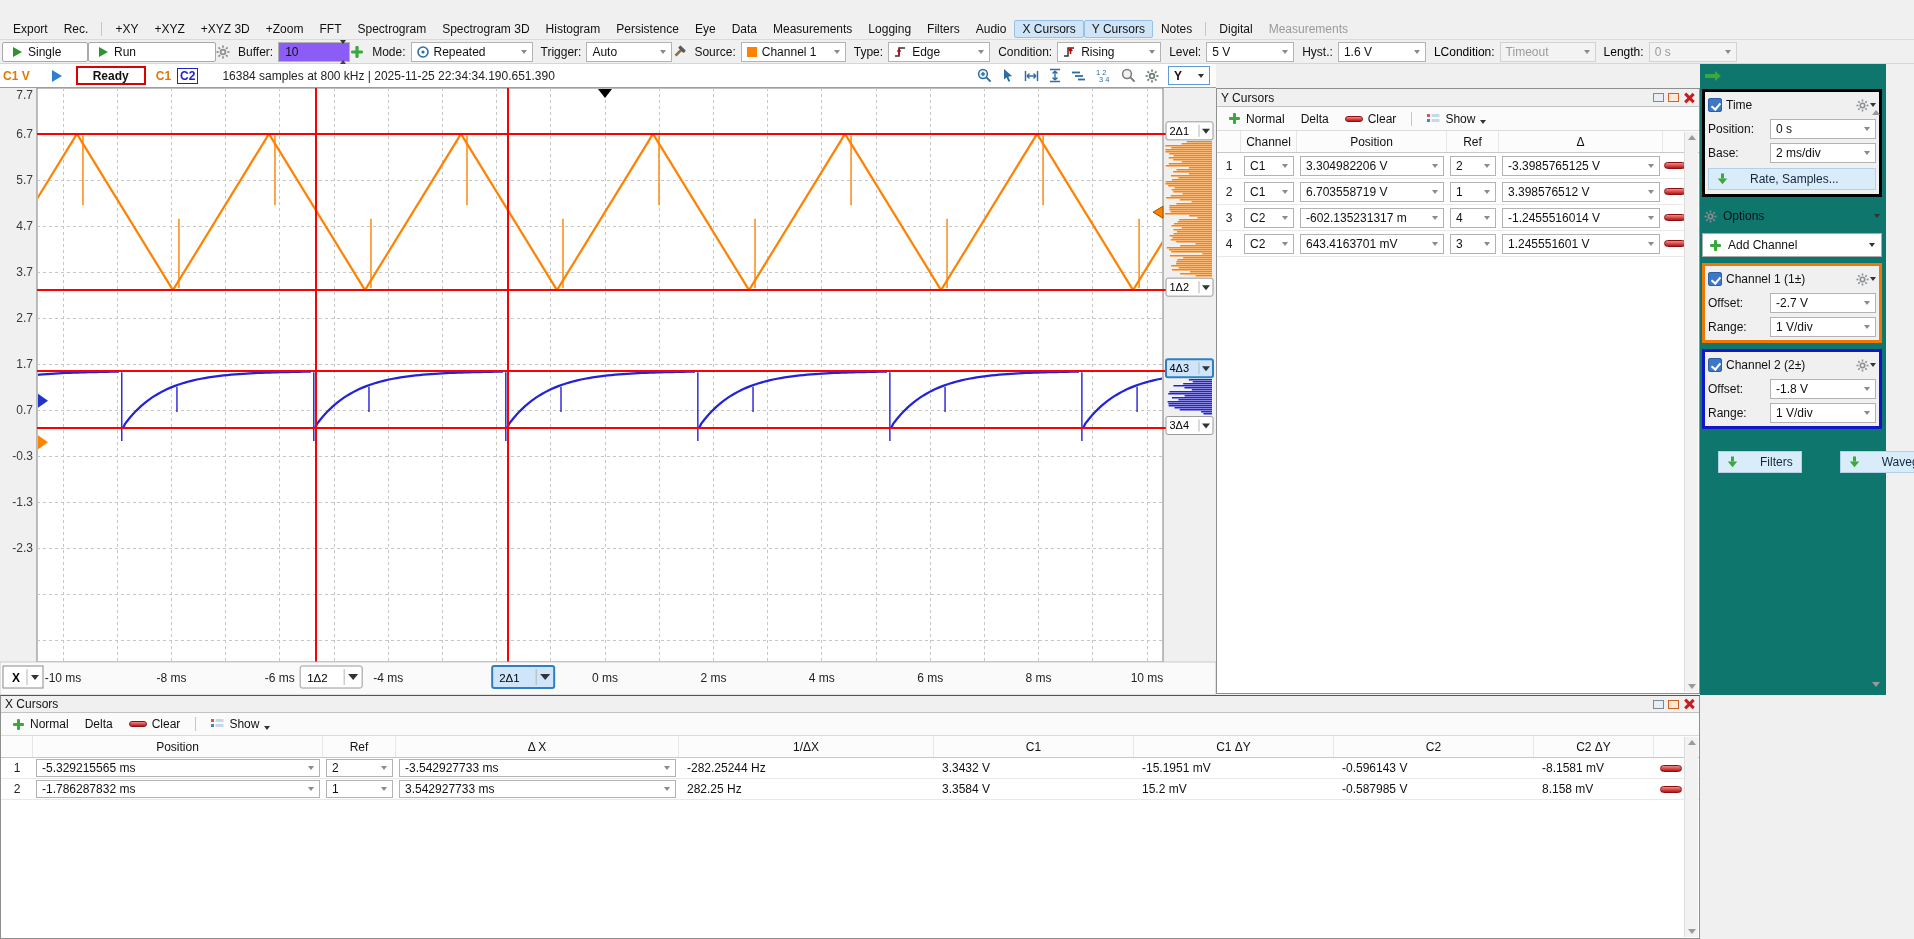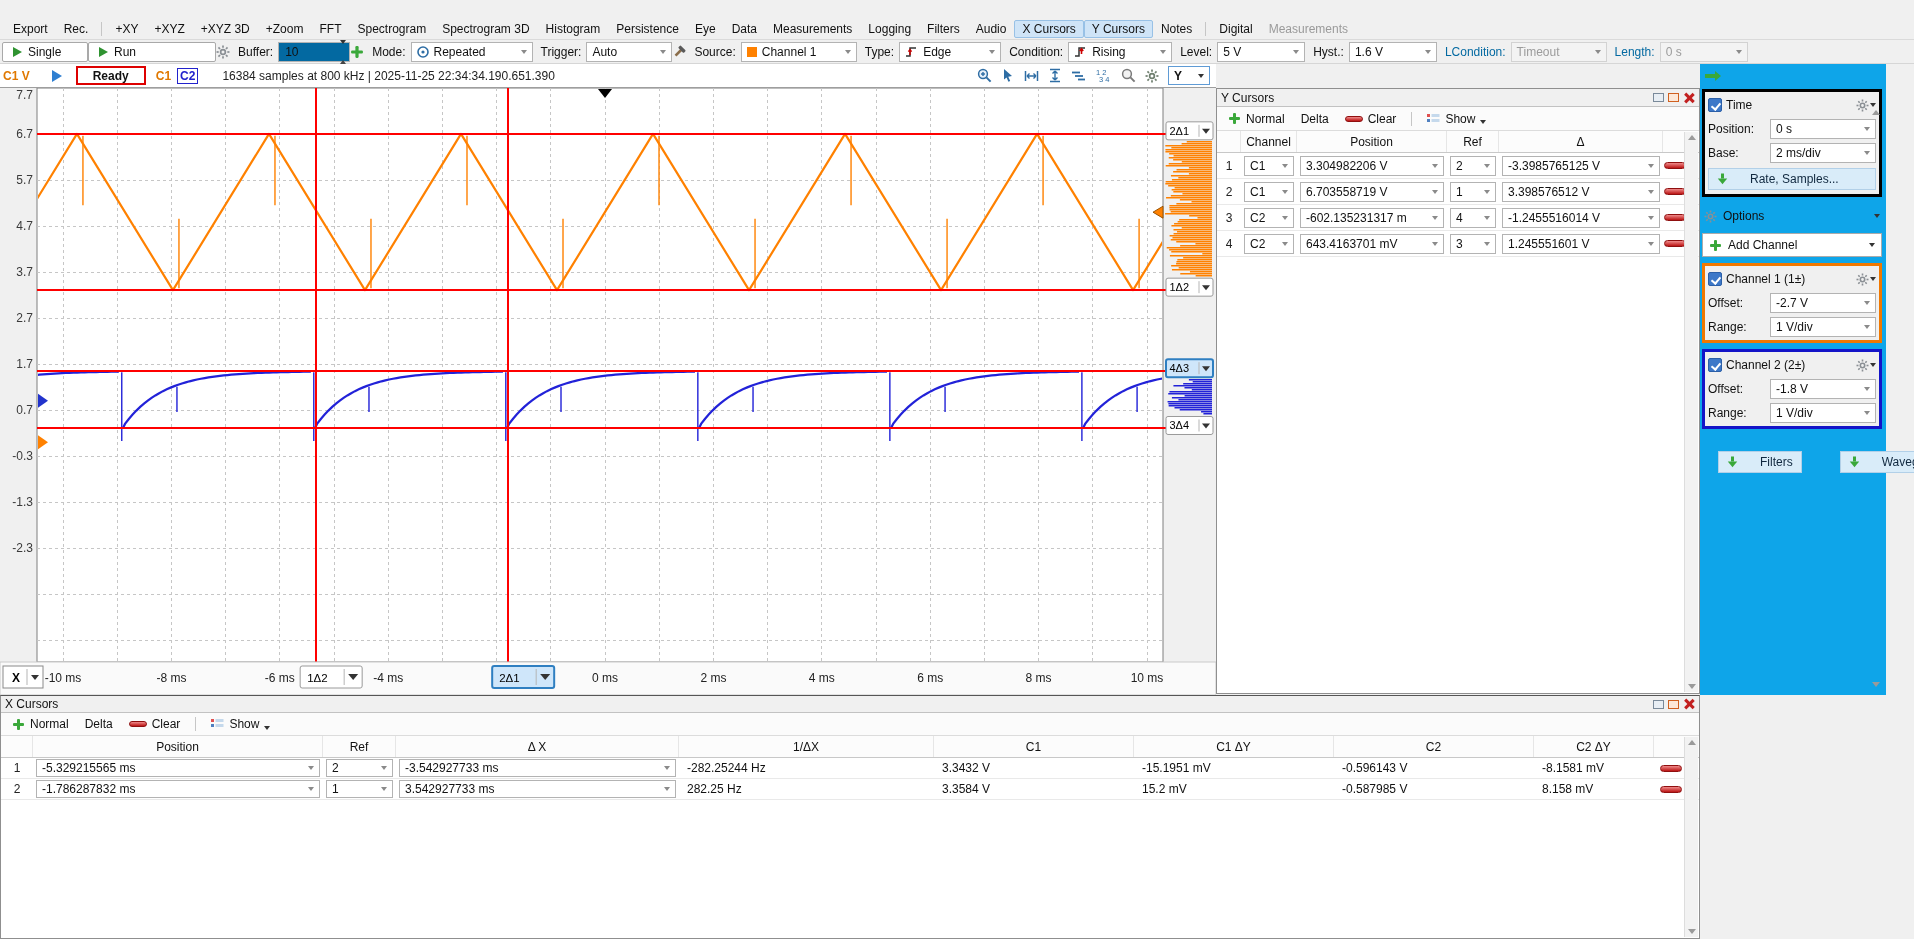--- a/index.html
+++ b/index.html
@@ -22,7 +22,7 @@
   .combo.dis{background:#f3f3f3;border-color:#d2d2d2;color:#9b9b9b}
   .chev{margin-left:auto;width:0;height:0;border-left:3.5px solid transparent;border-right:3.5px solid transparent;border-top:4px solid #8a8a8a;flex:none}
   .dcaret{width:0;height:0;border-left:3.5px solid transparent;border-right:3.5px solid transparent;border-top:4.5px solid #333;flex:none}
-  .spin{display:flex;align-items:center;background:#0369a1;border:1px solid #b3b3b3;height:20px;width:72px;padding-left:6px;position:relative}
+  .spin{display:flex;align-items:center;background:#8b5cf6;border:1px solid #b3b3b3;height:20px;width:72px;padding-left:6px;position:relative}
   .spin .arr{position:absolute;right:3px}
   .upc{width:0;height:0;border-left:3.5px solid transparent;border-right:3.5px solid transparent;border-bottom:4.5px solid #444}
   .play{width:0;height:0;border-top:5px solid transparent;border-bottom:5px solid transparent;border-left:9px solid #2f9331}

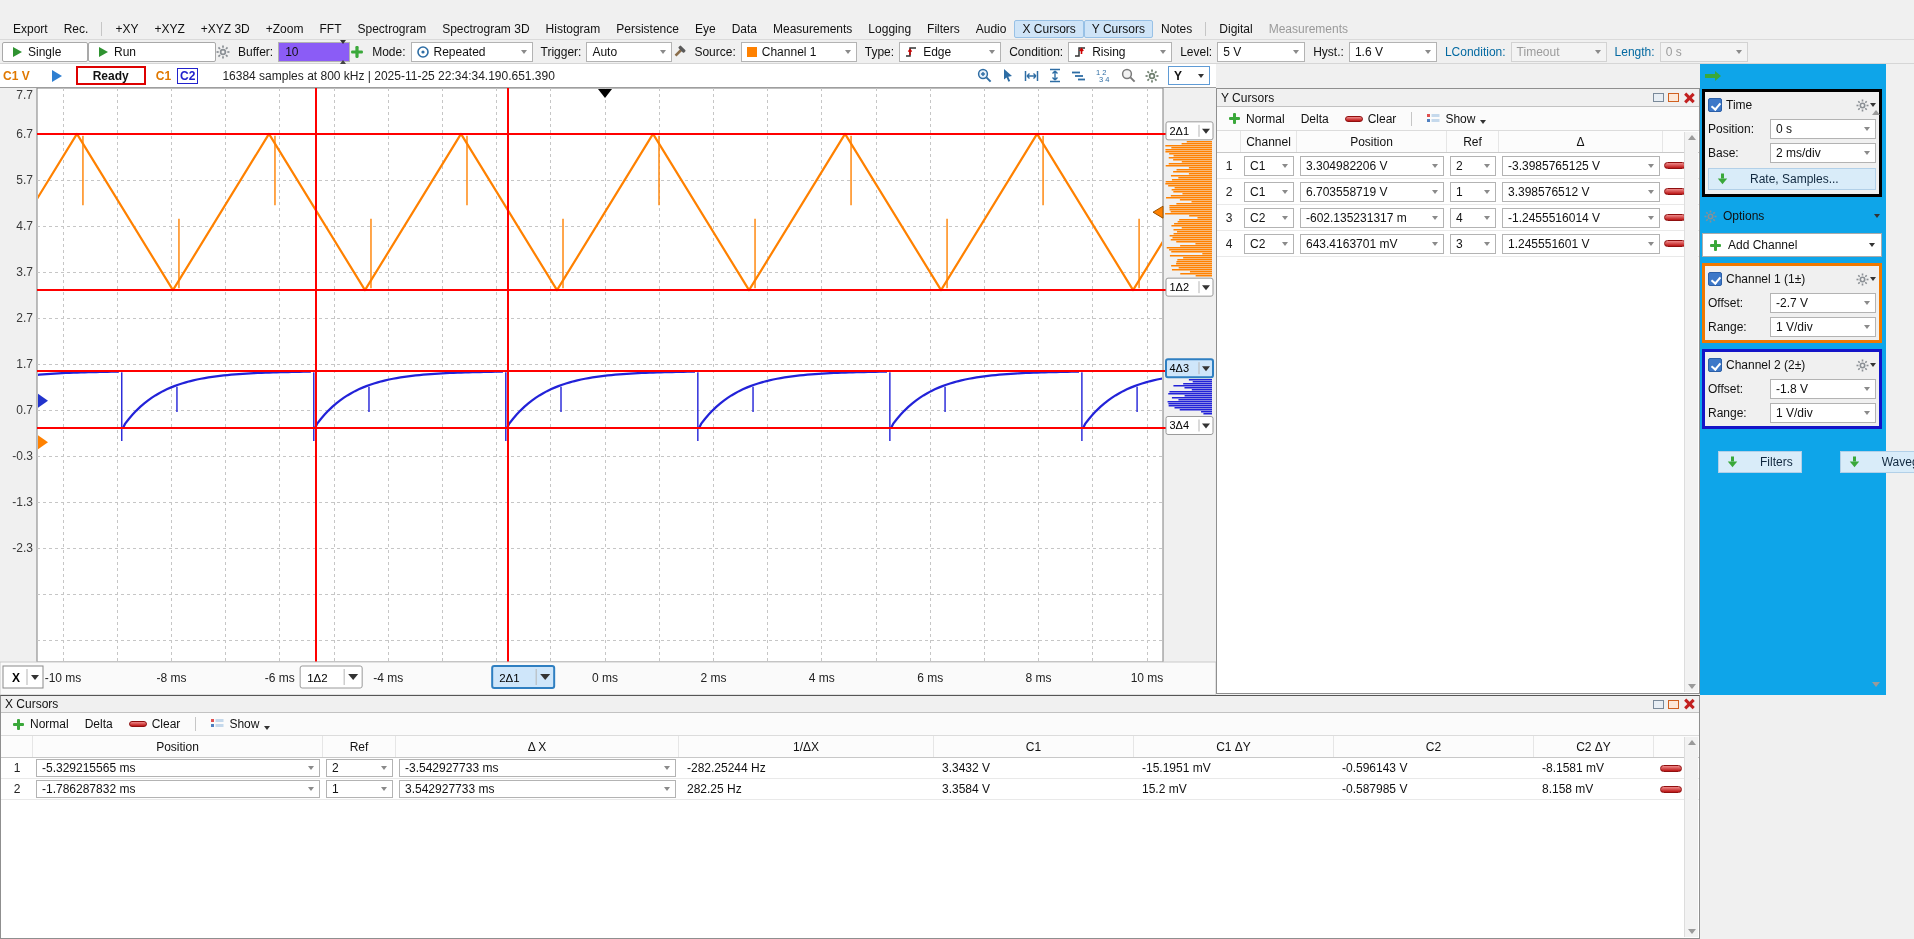--- a/index.html
+++ b/index.html
@@ -168,7 +168,7 @@
         </g>
       </svg>
     <span class="lab">Source:</span>
-    <span class="combo" style="width:116px">
+    <span class="combo" style="width:105px">
         <span class="sq-orange"></span>
         <span>Channel 1</span>
         <span class="chev"></span>

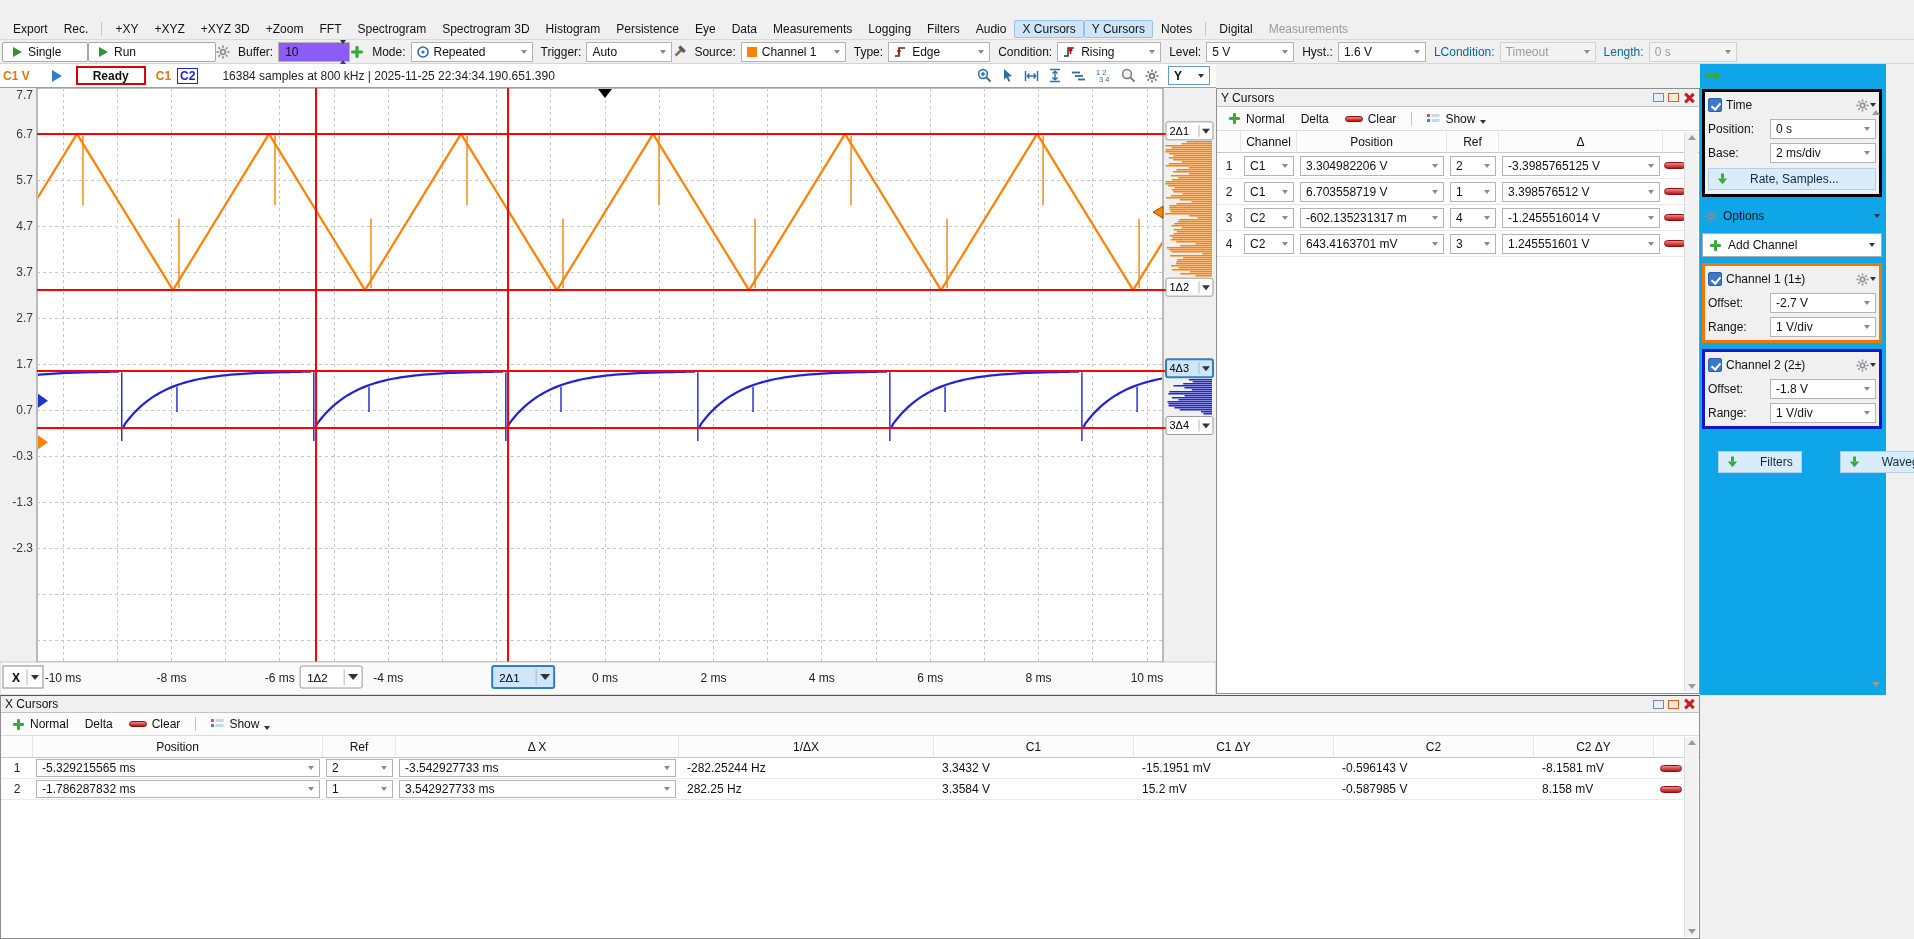--- a/index.html
+++ b/index.html
@@ -17,7 +17,7 @@
   .toolbar{position:absolute;left:0;top:40px;width:100%;height:24px;display:flex;align-items:center;background:#f0f0f0;border-bottom:1px solid #d6d6d6;padding-left:2px}
   .btn{display:flex;align-items:center;gap:6px;background:#fff;border:1px solid #a9a9a9;border-radius:2px;height:20px;padding:0 10px;white-space:nowrap}
   .lab{margin:0 5px 0 8px;white-space:nowrap}
-  .lab.dis,.dis{color:#0369a1}
+  .lab.dis,.dis{color:#000000}
   .combo{display:flex;align-items:center;background:#fff;border:1px solid #b3b3b3;height:20px;padding:0 5px;gap:5px;white-space:nowrap}
   .combo.dis{background:#f3f3f3;border-color:#d2d2d2;color:#9b9b9b}
   .chev{margin-left:auto;width:0;height:0;border-left:3.5px solid transparent;border-right:3.5px solid transparent;border-top:4px solid #8a8a8a;flex:none}

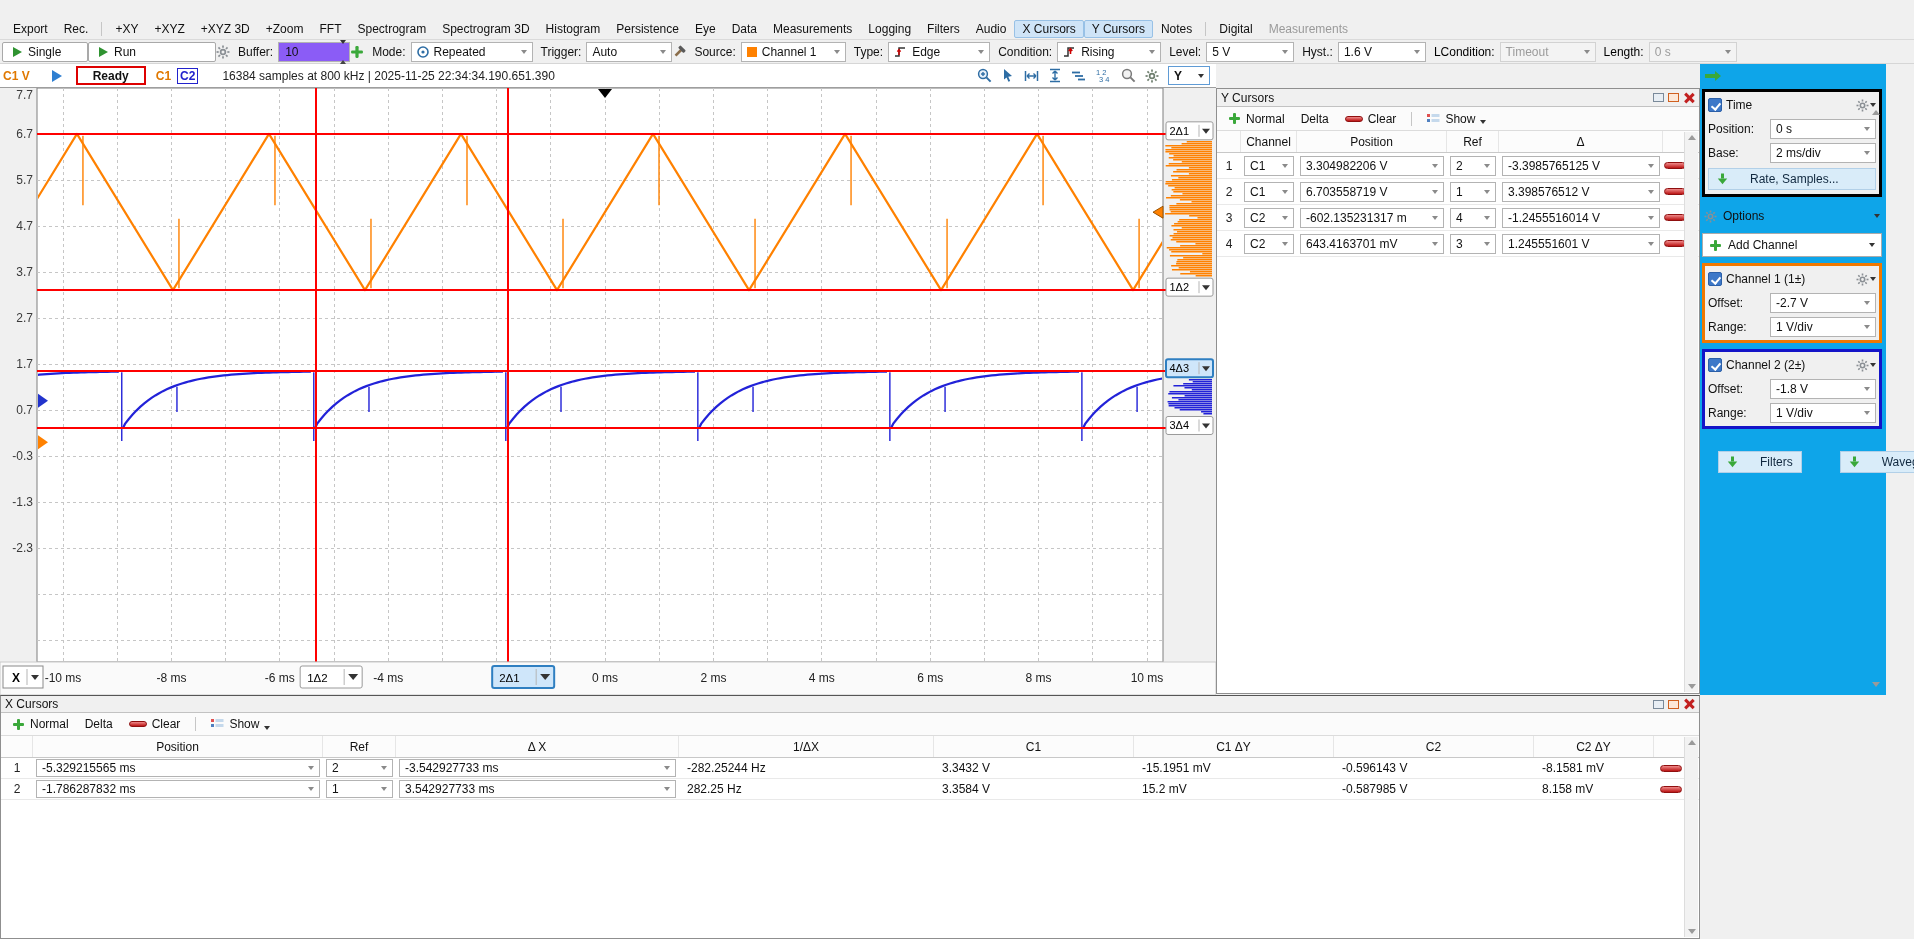--- a/index.html
+++ b/index.html
@@ -64,7 +64,7 @@
   .sup{width:0;height:0;border-left:4px solid transparent;border-right:4px solid transparent;border-bottom:5px solid #9a9a9a}
   .sdn{width:0;height:0;border-left:4px solid transparent;border-right:4px solid transparent;border-top:5px solid #9a9a9a}
   
-  .sidebar{position:absolute;left:1700px;top:64px;width:186px;height:631px;background:#0ea5e9;padding:2px}
+  .sidebar{position:absolute;left:1700px;top:64px;width:186px;height:631px;background:#0f766e;padding:2px}
   .garrow{margin:4px 0 2px 2px}
   .sbox{border:3px solid #000;background:#f0f0f0;width:180px;margin:2px 0 6px 0;padding:1px 3px}
   .sbox.c1{border-color:#f07800}

